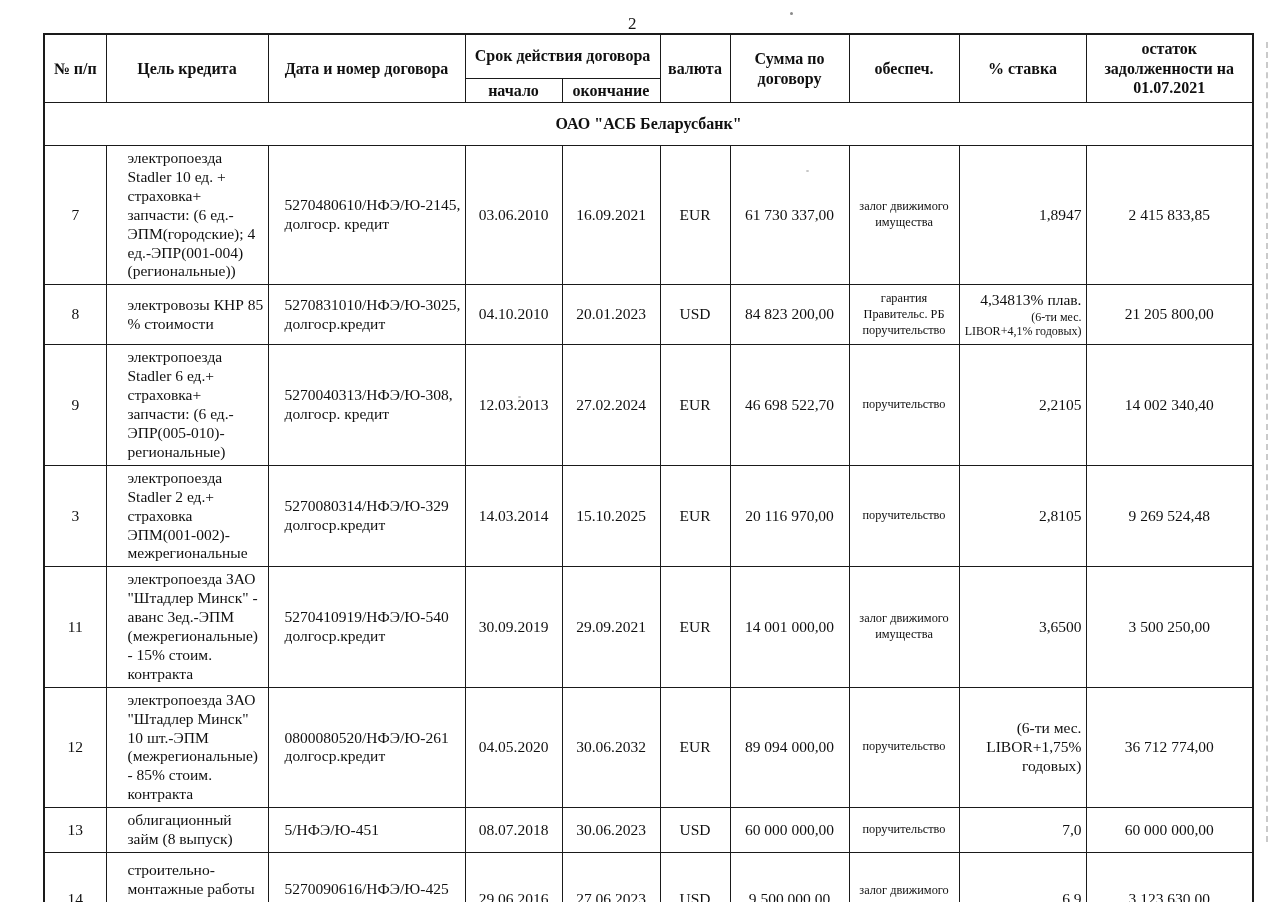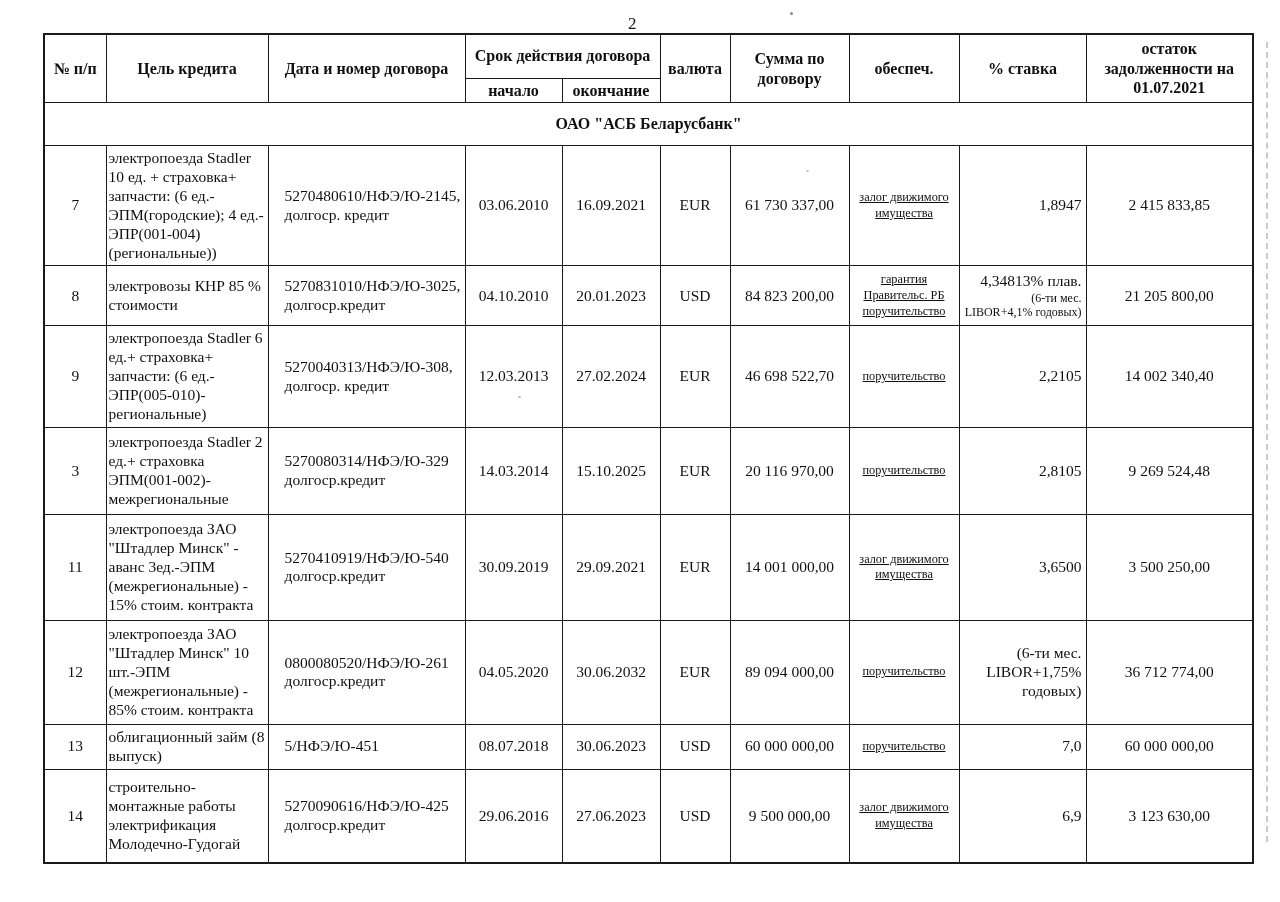--- a/index.html
+++ b/index.html
@@ -42,7 +42,7 @@
   .rate-note{font-size:12px;line-height:1.2;display:block;}
   .rate-note:empty{display:none;}
   .rate-main{display:block;}
-  td.purpose{padding:3px 3px 3px 2px;margin-left:16px;}
+  td.purpose{padding:3px 3px 3px 21px;margin-left:16px;}
   td.contract{padding:3px 3px 3px 16px;}
   
   .scan-edge{

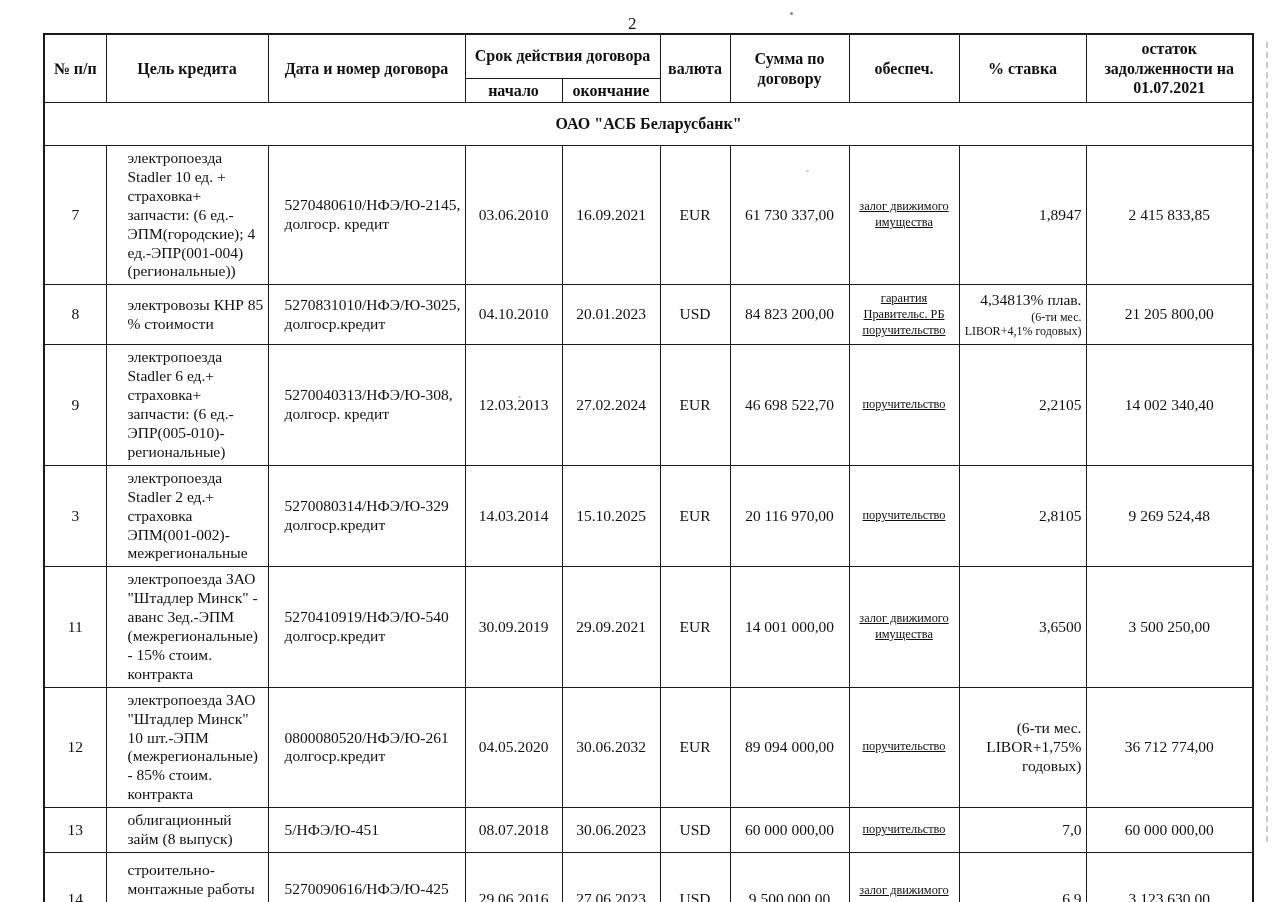--- a/index.html
+++ b/index.html
@@ -37,7 +37,7 @@
     font-weight:bold;text-align:center;font-size:16px;
     height:38px;border-left:none;border-right:none;
   }
-  td.collateral{font-size:12.3px;text-align:center;padding:2px 6px;line-height:1.3;text-decoration:underline;}
+  td.collateral{font-size:12.3px;text-align:center;padding:2px 6px;line-height:1.3;}
   td.rate{text-align:right;}
   .rate-note{font-size:12px;line-height:1.2;display:block;}
   .rate-note:empty{display:none;}

